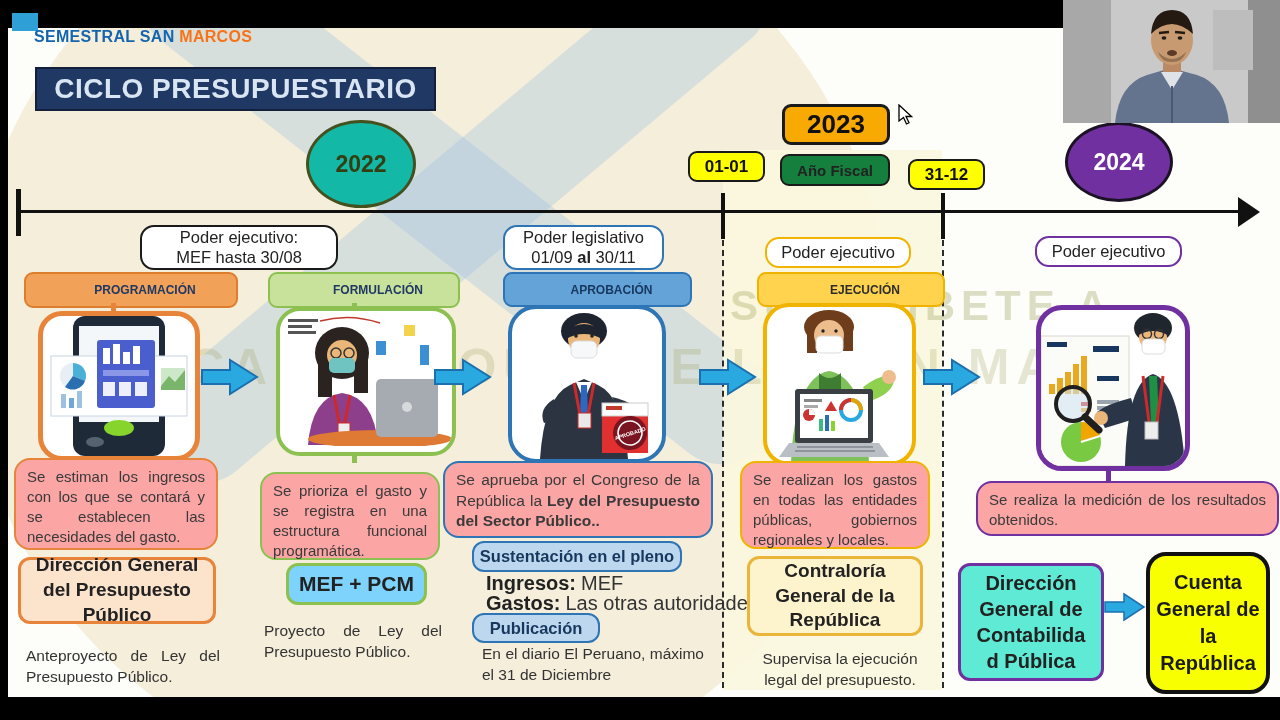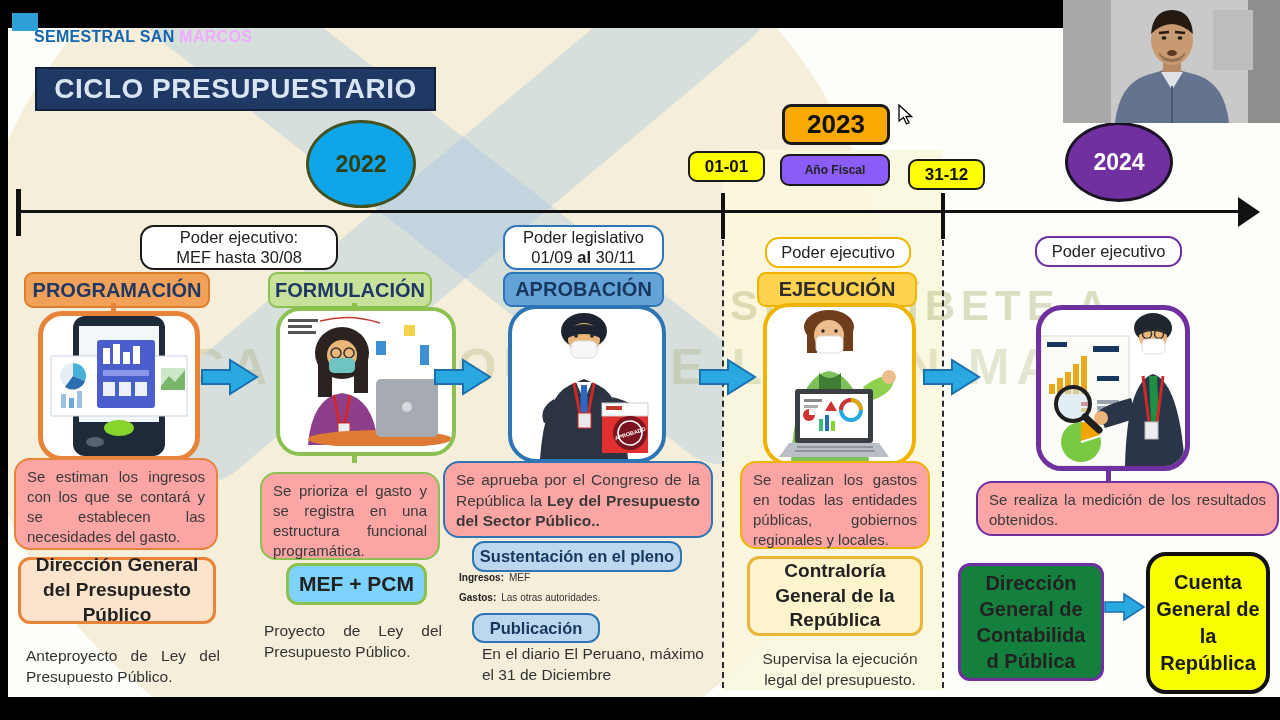--- a/index.html
+++ b/index.html
@@ -19,7 +19,7 @@
   .logo-sq{left:12px;top:13px;width:26px;height:18px;background:#2f9fd8;}
   .logo-text{left:34px;top:28px;font-size:16px;font-weight:bold;letter-spacing:0.3px;}
   .logo-primary{color:#1565ae;}
-  .logo-secondary{color:#f0abfc;}
+  .logo-secondary{color:#f97316;}
   .title-box{left:35px;top:67px;width:397px;height:40px;background:#1f3864;border:2px solid #141f3c;
              display:flex;align-items:center;justify-content:center;color:#d9e5f2;
              font-size:28px;font-weight:bold;letter-spacing:0.5px;}

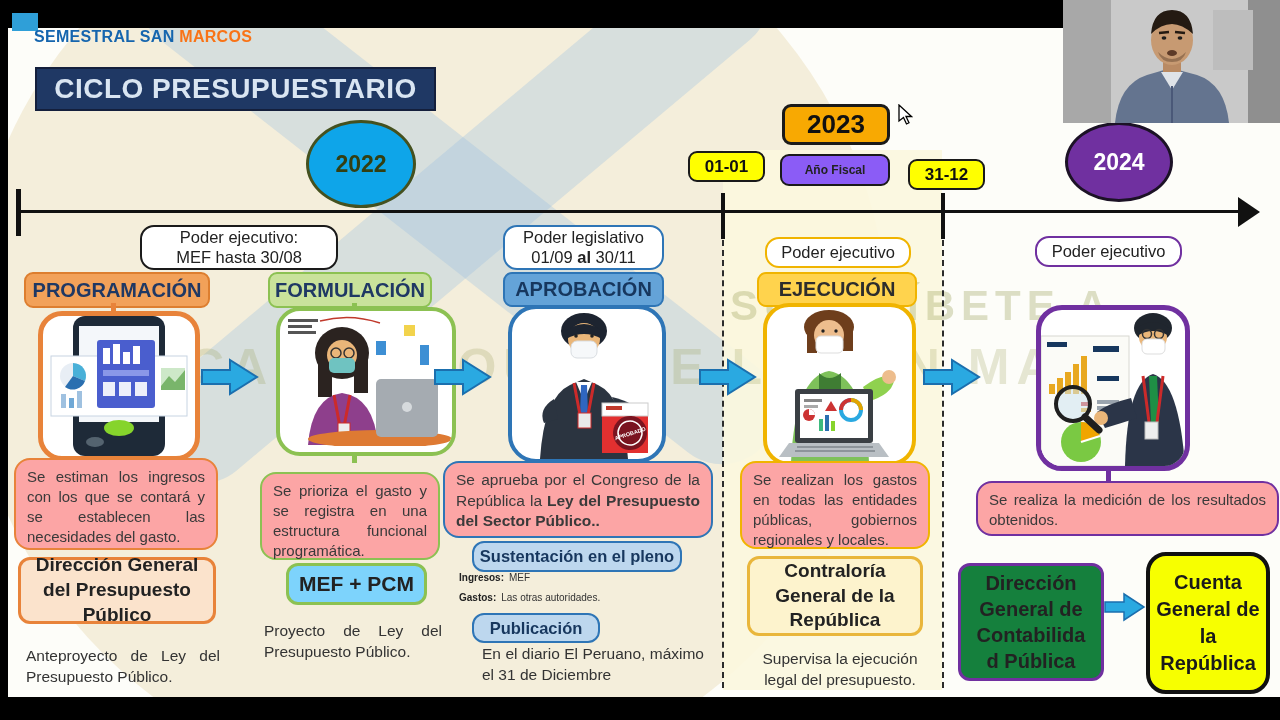--- a/index.html
+++ b/index.html
@@ -24,7 +24,7 @@
              display:flex;align-items:center;justify-content:center;color:#d9e5f2;
              font-size:28px;font-weight:bold;letter-spacing:0.5px;}
   .ellipse{border-radius:50%;display:flex;align-items:center;justify-content:center;font-weight:bold;}
-  .y2022{left:306px;top:120px;width:104px;height:82px;background:#0ea5e9;border:3px solid #44511f;
+  .y2022{left:306px;top:120px;width:104px;height:82px;background:#14b8a6;border:3px solid #44511f;
          color:#333f12;font-size:23px;}
   .y2024{left:1065px;top:122px;width:102px;height:74px;background:#7030a0;border:3px solid #1c1226;
          color:#fff;font-size:23px;}

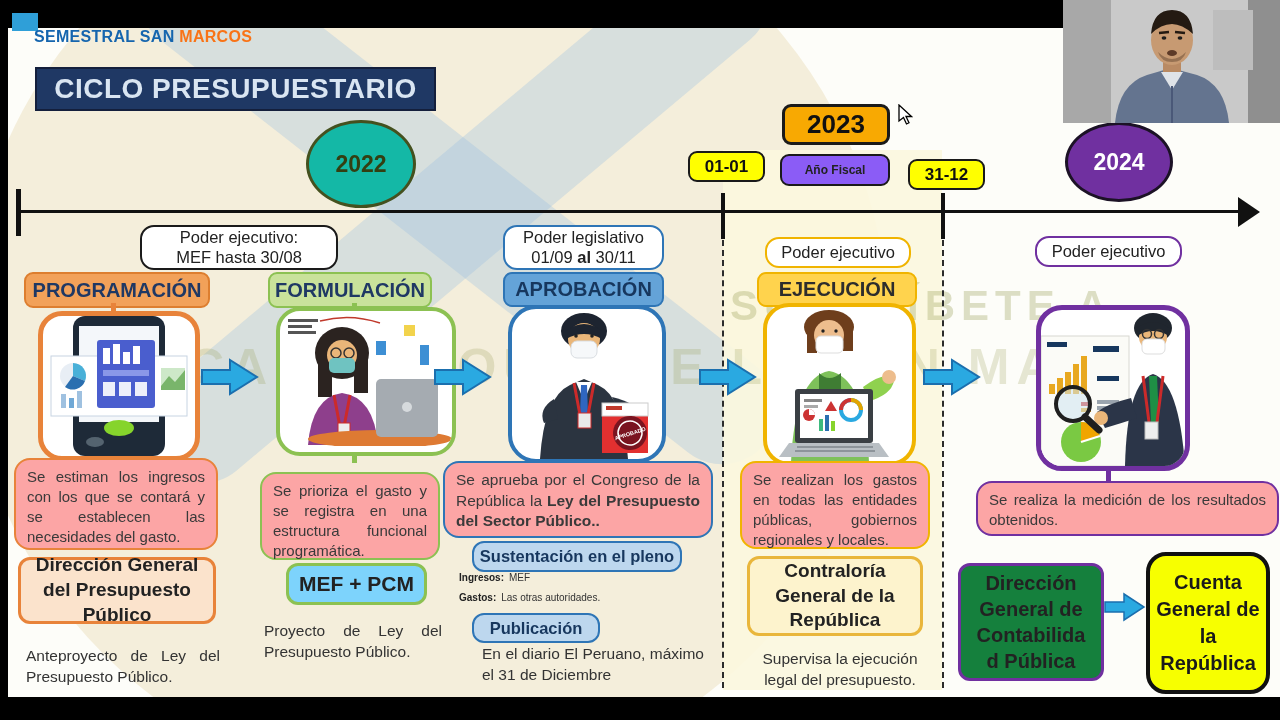--- a/index.html
+++ b/index.html
@@ -30,8 +30,8 @@
          color:#fff;font-size:23px;}
   .pill{border-radius:9px;display:flex;align-items:center;justify-content:center;font-weight:bold;color:#111;}
   .y2023{left:782px;top:104px;width:102px;height:35px;background:#f8a902;border:3px solid #1a1a1a;font-size:26px;}
-  .fiscal{left:780px;top:154px;width:106px;height:28px;background:#8b5cf6;border:2px solid #1a1a1a;
-          font-size:12px;font-weight:600;color:#222;}
+  .fiscal{left:780px;top:154px;width:106px;height:28px;background:#15803d;border:2px solid #1a1a1a;
+          font-size:15px;font-weight:600;color:#222;}
   .date{background:#ffff00;border:2px solid #1a1a1a;font-size:17px;}
   .d0101{left:688px;top:151px;width:73px;height:27px;}
   .d3112{left:908px;top:159px;width:73px;height:27px;}

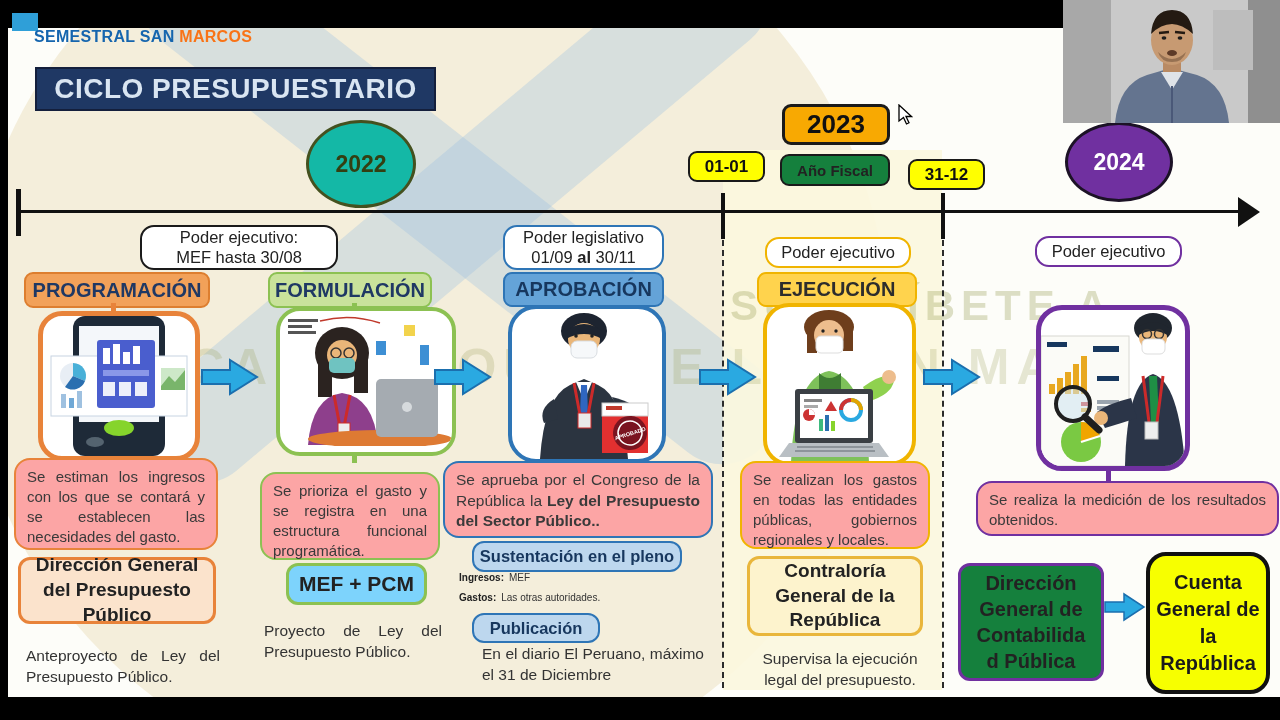--- a/index.html
+++ b/index.html
@@ -51,7 +51,7 @@
   .pw4{left:765px;top:237px;width:142px;height:27px;border:2.5px solid #f0b400;}
   .pw5{left:1035px;top:236px;width:143px;height:27px;border:2.5px solid #7030a0;}
   .stage-h{border-radius:9px;display:flex;align-items:center;justify-content:center;
-           font-weight:bold;font-size:20px;color:#1f3864;}
+           font-weight:bold;font-size:12px;color:#1f3864;padding-left:28px;}
   .sh1{left:24px;top:272px;width:182px;height:32px;background:#f2a159;border:2.5px solid #dd7e2f;}
   .sh2{left:268px;top:272px;width:160px;height:32px;background:#c9e29b;border:2.5px solid #8cc152;}
   .sh3{left:503px;top:272px;width:157px;height:31px;background:#64a3d8;border:2.5px solid #2e75b6;color:#17375e;}

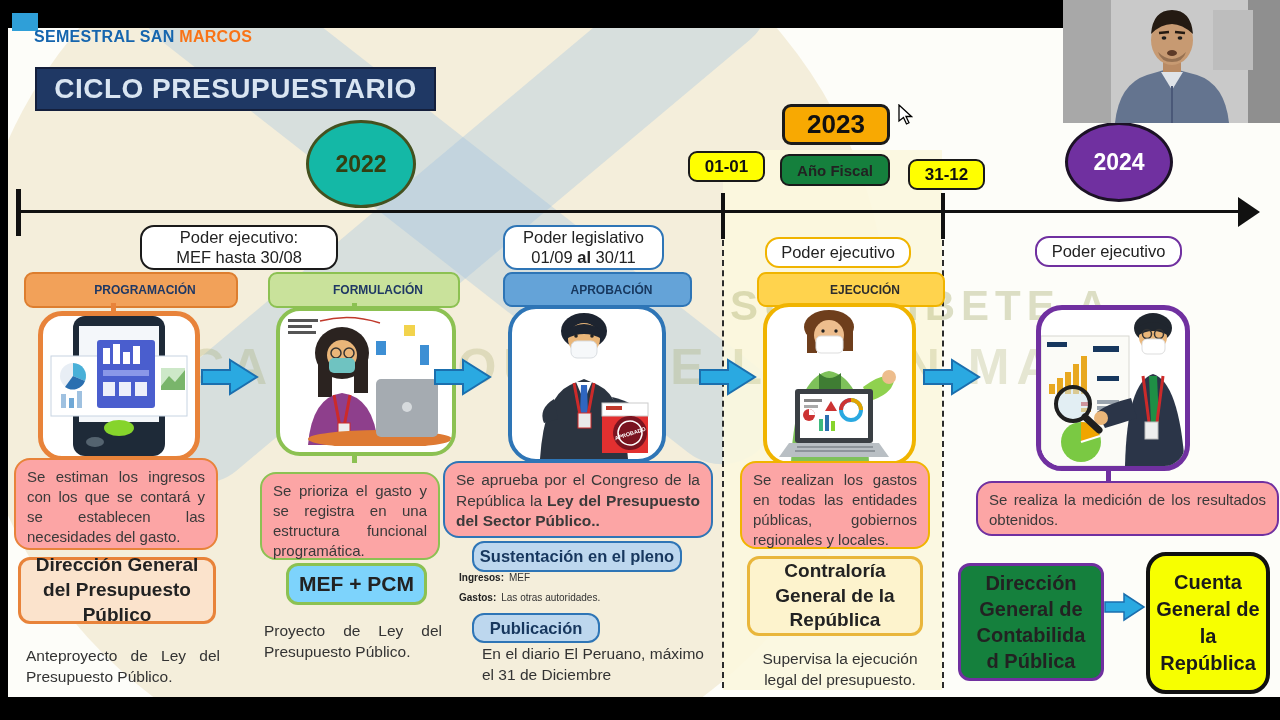--- a/index.html
+++ b/index.html
@@ -89,7 +89,7 @@
            justify-content:center;font-weight:bold;font-size:16.5px;color:#17375e;}
   .sb1{left:472px;top:541px;width:206px;height:27px;}
   .sb2{left:472px;top:613px;width:124px;height:26px;}
-  .kv{left:459px;font-size:10px;color:#333;text-align:right;}
+  .kv{left:486px;font-size:20px;color:#333;text-align:right;}
   .kv b{color:#222;}
   .kv span{margin-left:5px;}
   .pub-note{left:482px;top:644px;width:222px;font-size:15.5px;color:#333;text-align:justify;line-height:1.35;}

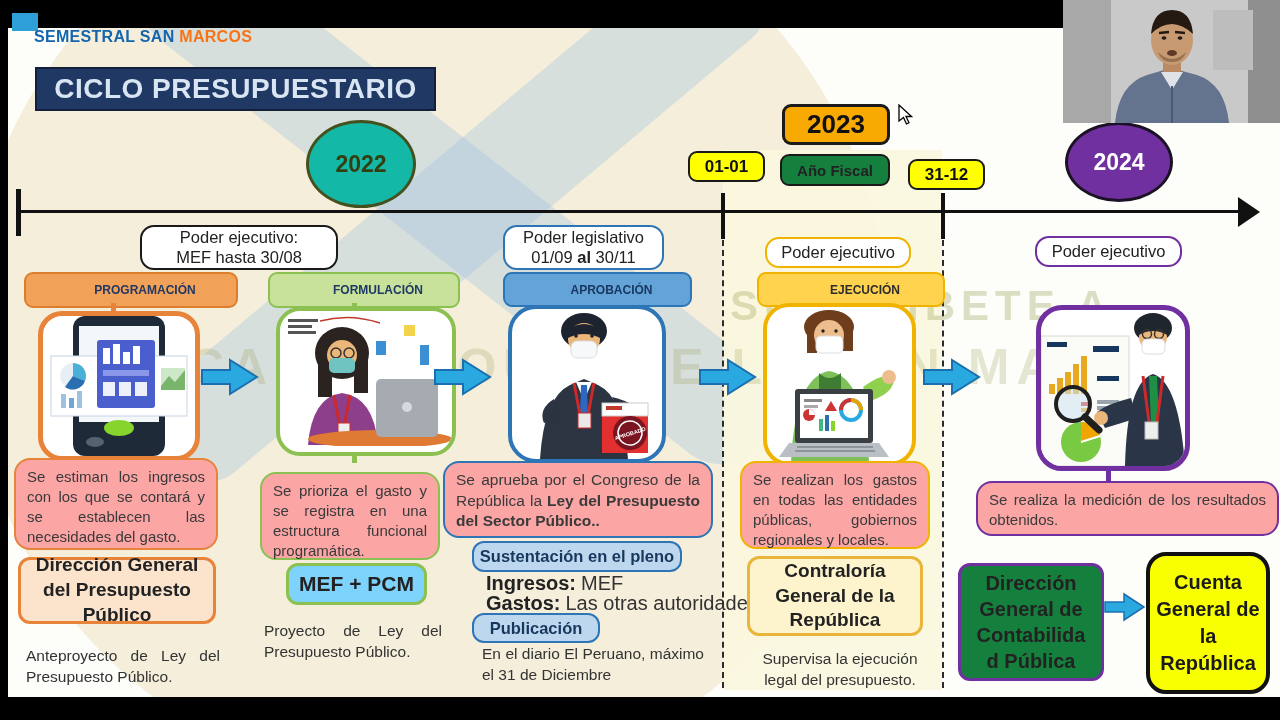--- a/index.html
+++ b/index.html
@@ -77,7 +77,7 @@
   .en1{left:18px;top:557px;width:198px;height:67px;background:#fbe3cc;border:3px solid #e8833a;font-size:19px;}
   .en2{left:286px;top:563px;width:141px;height:42px;background:#7dd3fc;border:3px solid #8cc152;font-size:21px;}
   .en4{left:747px;top:556px;width:176px;height:80px;background:#fdf3cd;border:3px solid #e9b63b;font-size:19px;}
-  .en5{left:958px;top:563px;width:146px;height:118px;background:#15803d;border:3px solid #7030a0;font-size:20px;}
+  .en5{left:958px;top:563px;width:146px;height:118px;background:#5eead4;border:3px solid #7030a0;font-size:20px;}
   .result{left:1146px;top:552px;width:116px;height:134px;background:#f7ff00;border:4px solid #111;
           border-radius:20px;display:flex;align-items:center;justify-content:center;text-align:center;
           font-weight:bold;font-size:20px;color:#1a1a1a;line-height:1.35;}

